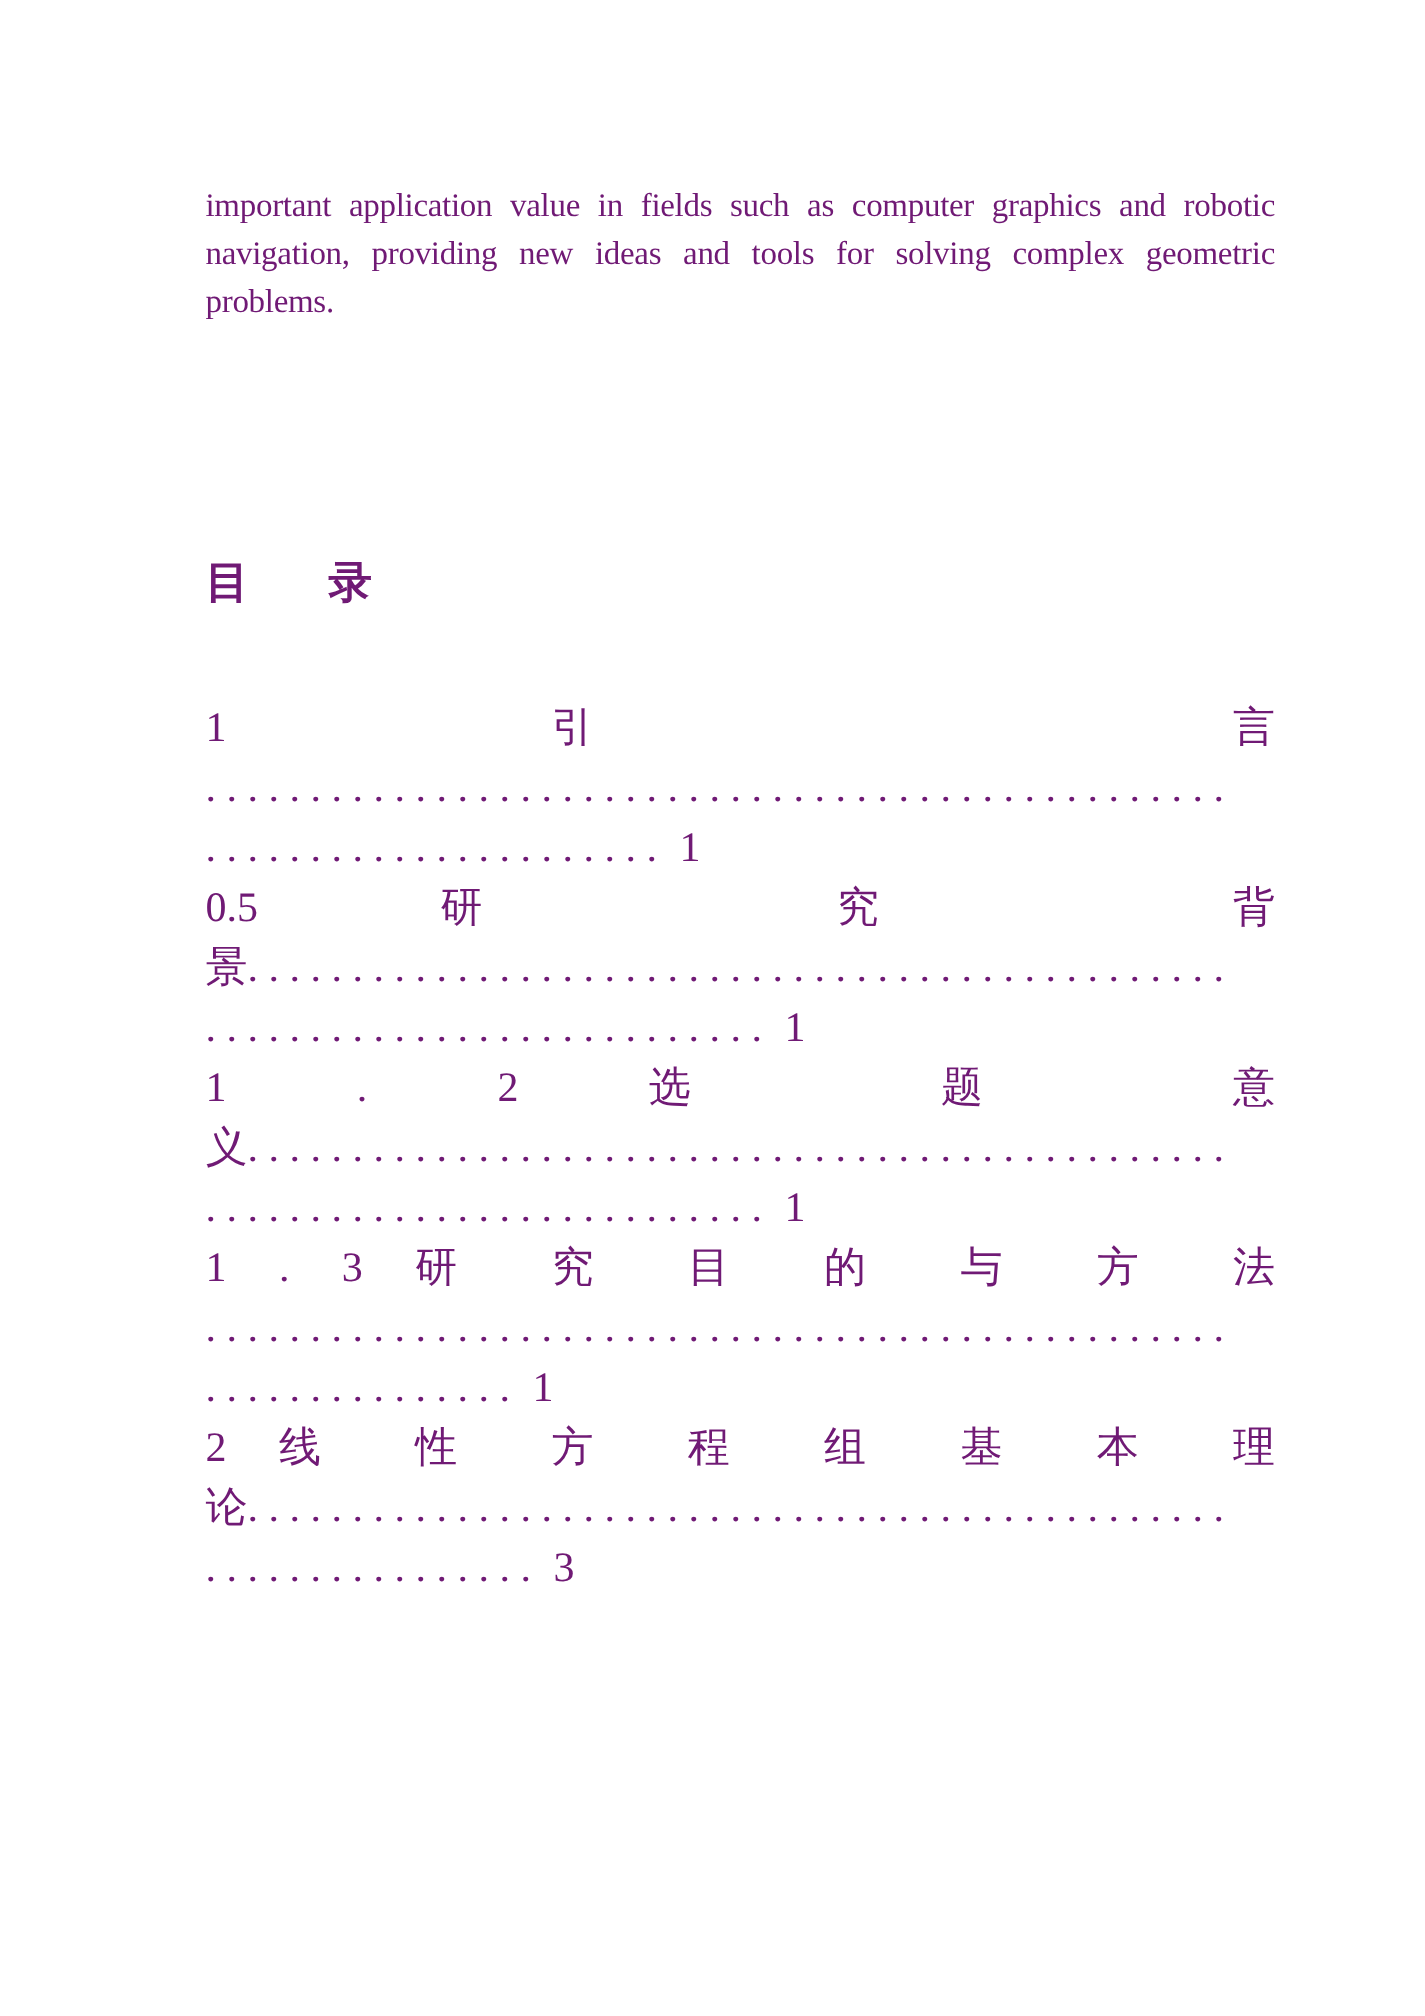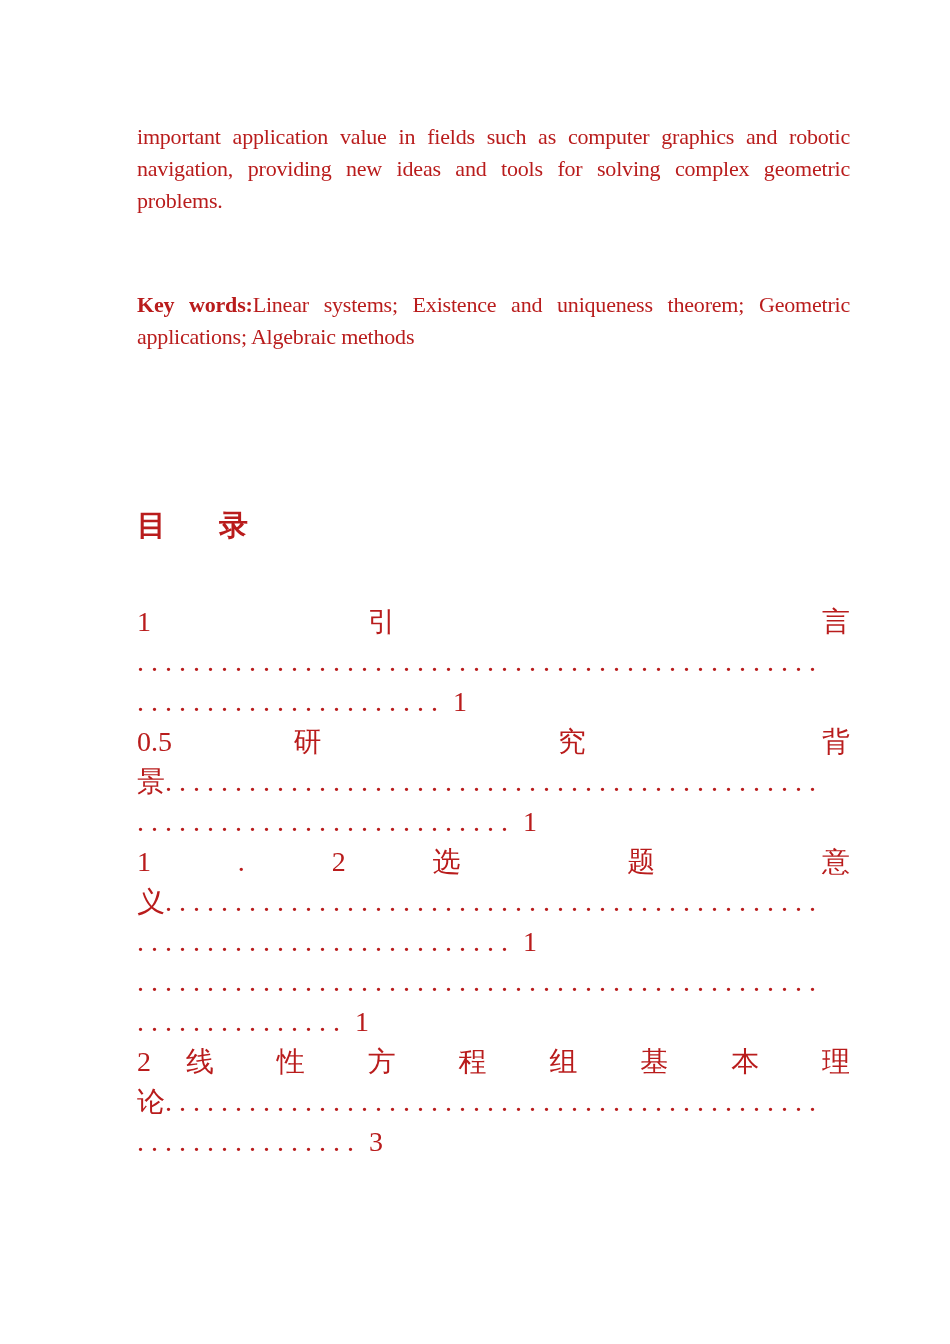--- a/index.html
+++ b/index.html
@@ -14,7 +14,7 @@
     box-sizing: border-box;
     padding: 121px 100px 0 137px;
     background: #ffffff;
-    color: #b91c1c;
+    color: #701a75;
     font-family: "Liberation Serif", "DejaVu Serif", serif;
     overflow: hidden;
   }

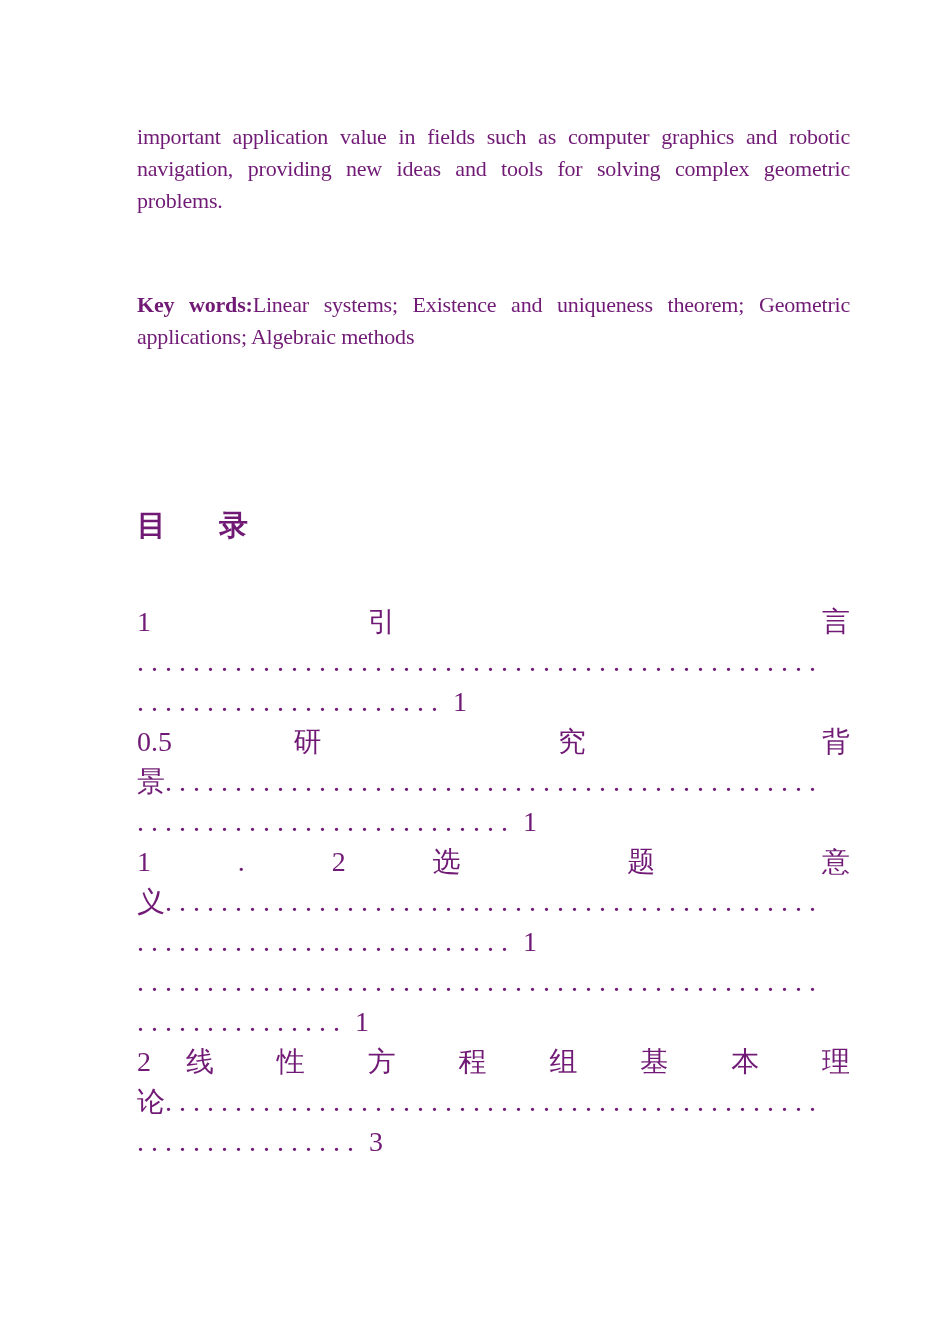--- a/index.html
+++ b/index.html
@@ -78,7 +78,6 @@
 
   <p class="para">important application value in fields such as computer graphics and robotic navigation, providing new ideas and tools for solving complex geometric problems.</p>
 
-  <p class="para keywords"><span class="kw-label">Key words:</span><span>Linear systems; Existence and uniqueness theorem; Geometric applications; Algebraic methods</span></p>
 
   <h1 class="toc-title">目    录</h1>
 

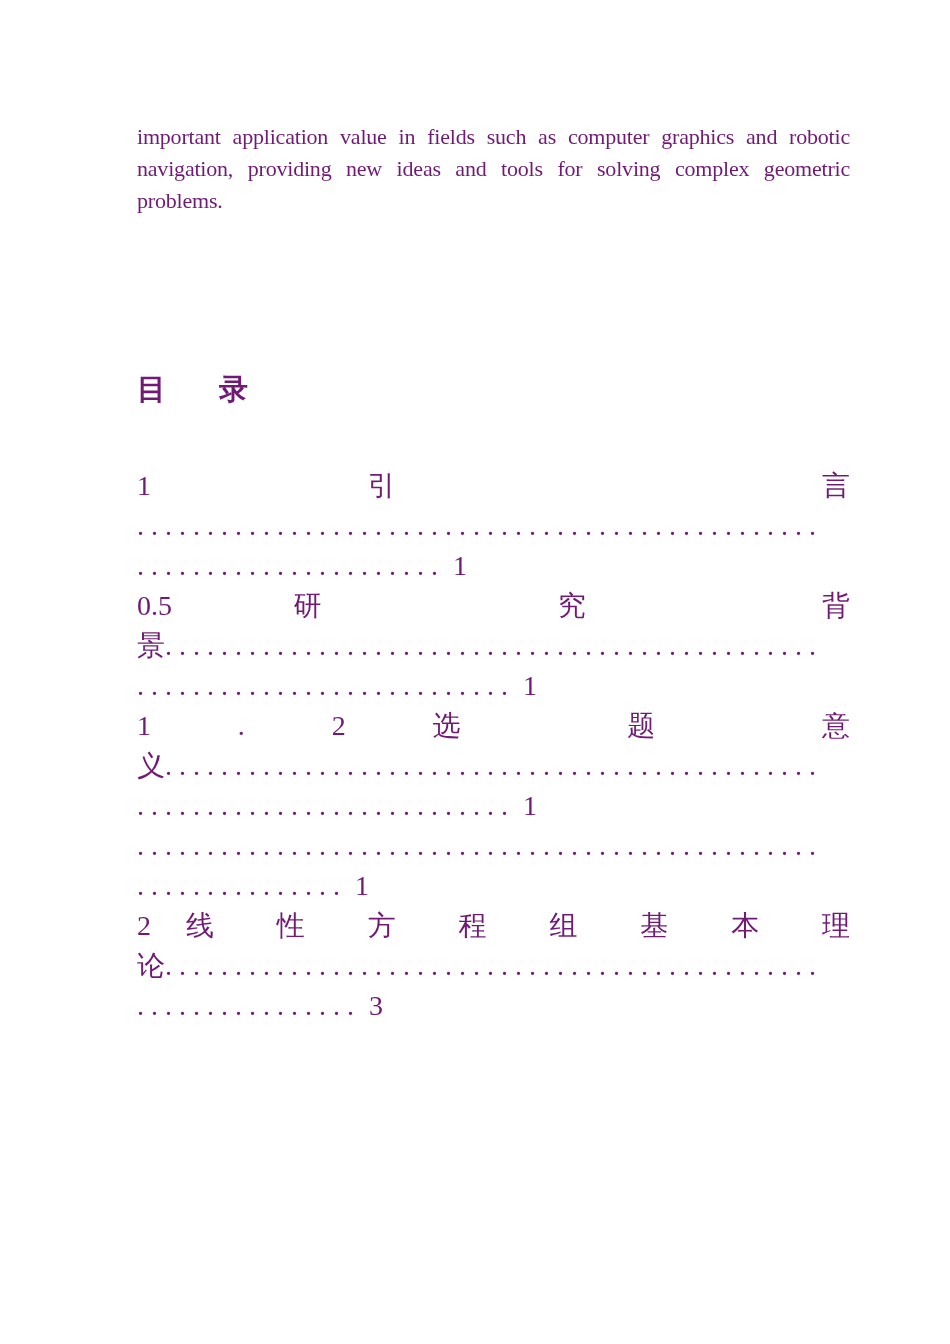--- a/index.html
+++ b/index.html
@@ -95,6 +95,7 @@
     <div class="toc-row leader"><span class="prefix">义</span><span class="dots">...............................................</span></div>
     <div class="toc-row leader"><span class="dots">...........................</span><span class="pagenum">1</span></div>
 
+    <div class="toc-row spread">1 . 3 研 究 目 的 与 方 法</div>
     <div class="toc-row leader"><span class="dots">.................................................</span></div>
     <div class="toc-row leader"><span class="dots">...............</span><span class="pagenum">1</span></div>
 

